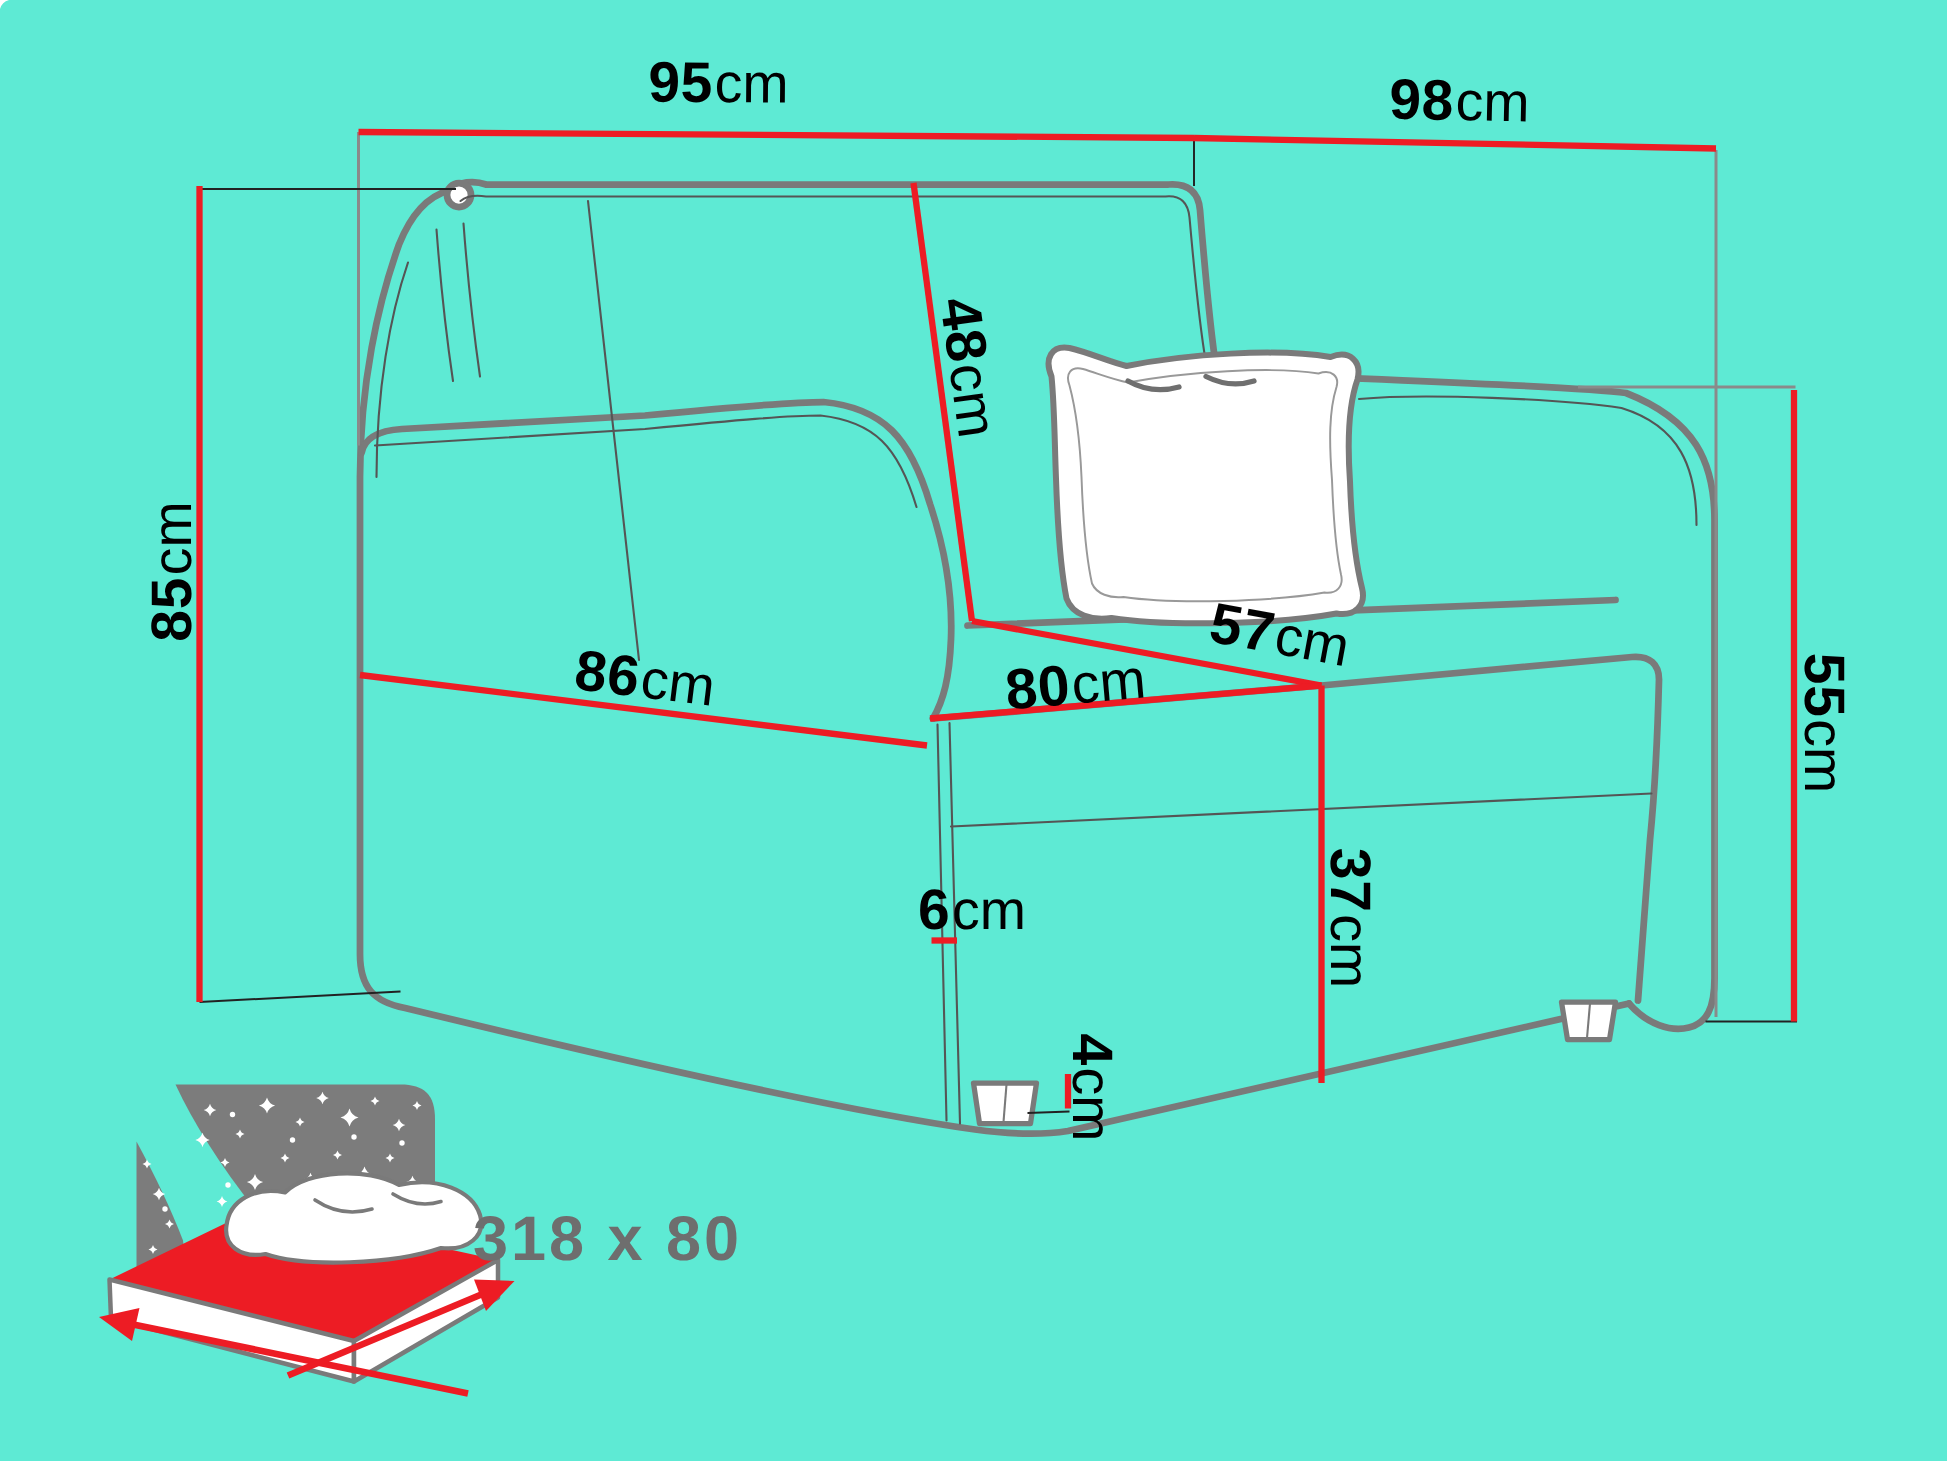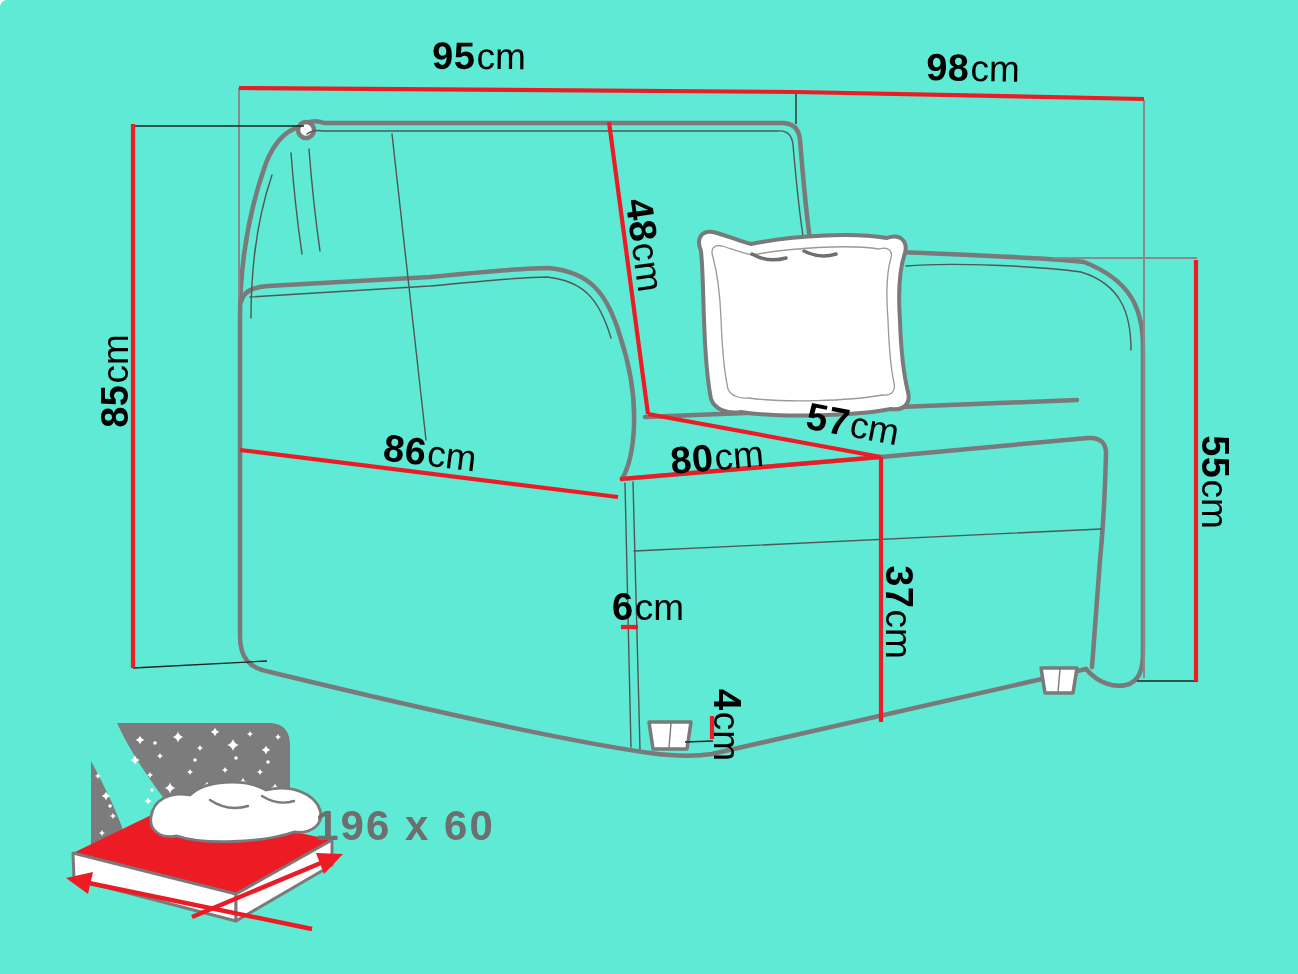--- a/index.html
+++ b/index.html
@@ -203,7 +203,7 @@
     <span class="num">4</span><span class="unit">cm</span>
   </div>
 
-  <div class="sleep-label" style="left:405px;top:826px;"><span>196 x 60</span></div>
+  <div class="sleep-label" style="left:405px;top:826px;"><span>318 x 80</span></div>
 
 </div>
 

